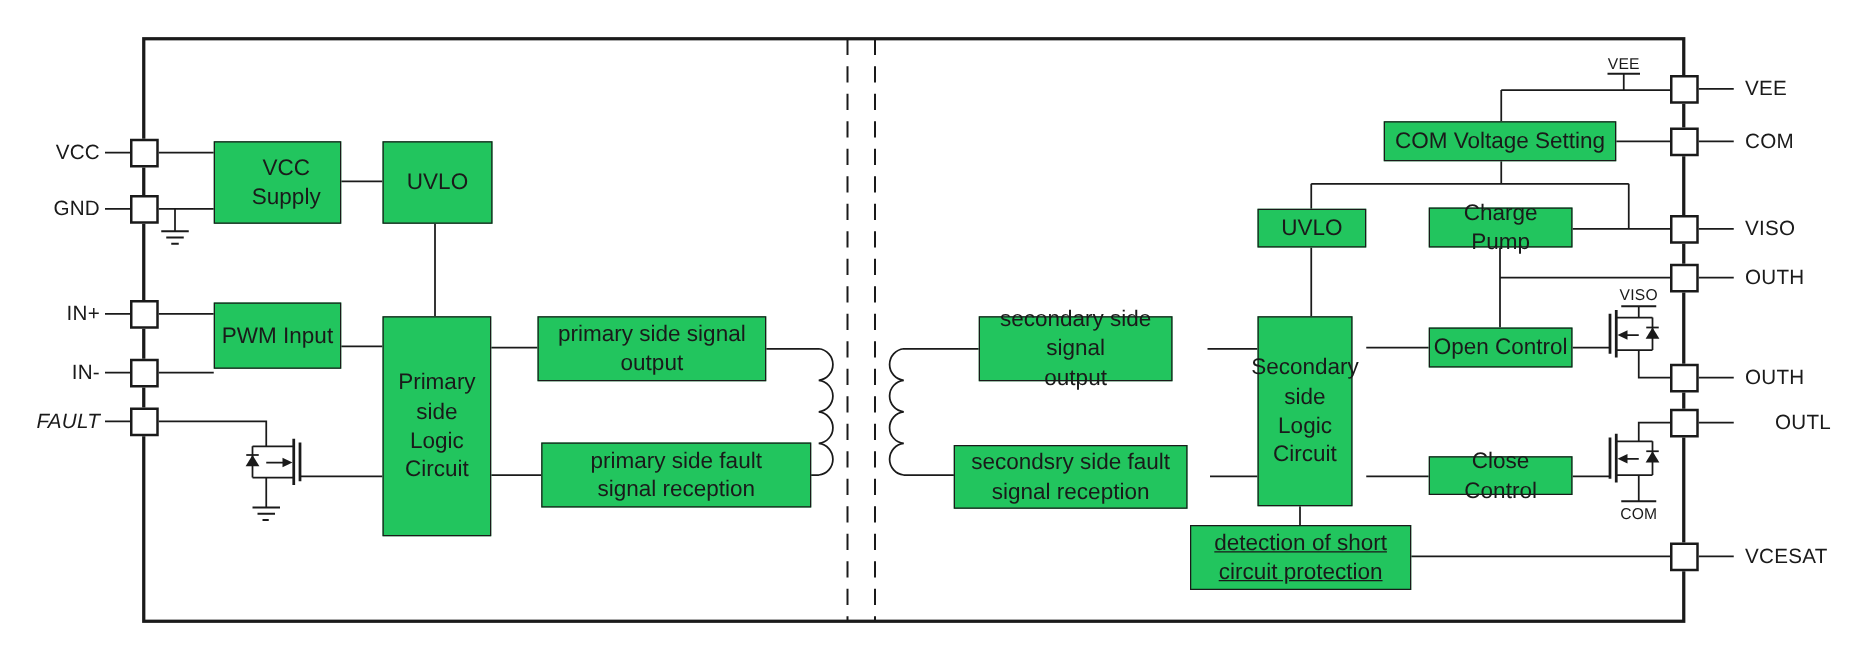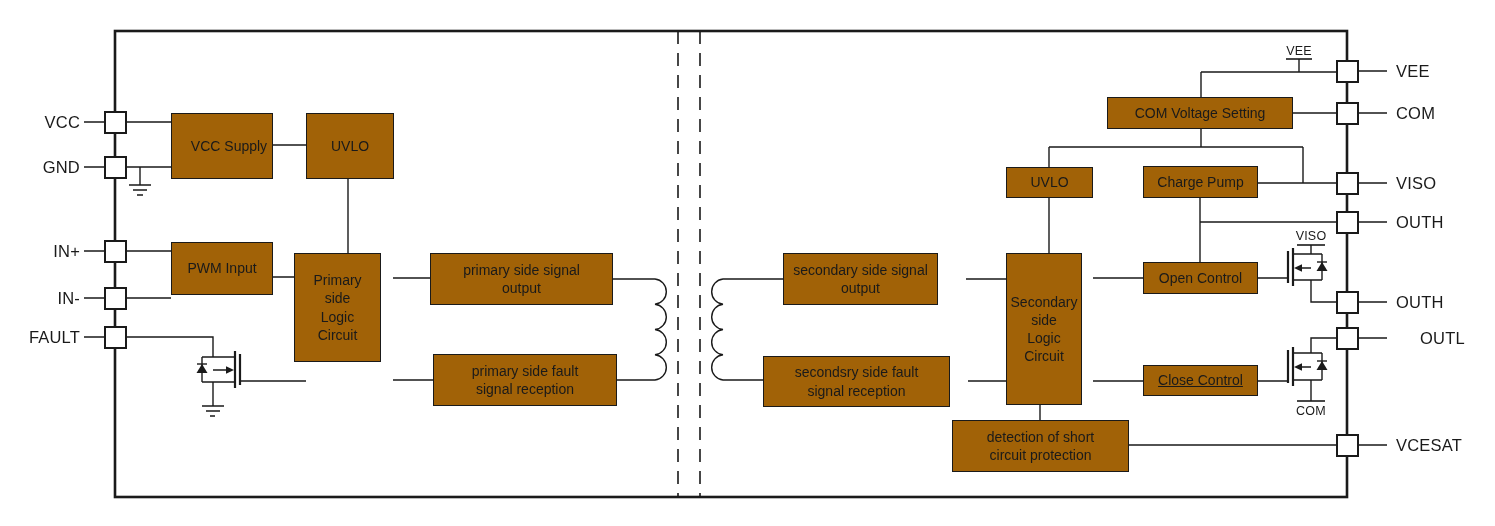--- a/index.html
+++ b/index.html
@@ -9,9 +9,9 @@
   }
   #wiring{position:absolute;left:0;top:0;}
   .block{
-    position:absolute;box-sizing:border-box;border:1.6px solid #1a1a1a;background:#a16207;
+    position:absolute;box-sizing:border-box;border:1.6px solid #1a1a1a;background:#22c55e;
     display:flex;align-items:center;justify-content:center;text-align:center;
-    font-size:14px;line-height:1.3;white-space:pre-line;padding:2px;
+    font-size:18px;line-height:1.3;white-space:pre-line;padding:2px;
   }
   .pin{
     position:absolute;box-sizing:border-box;width:23px;height:23px;

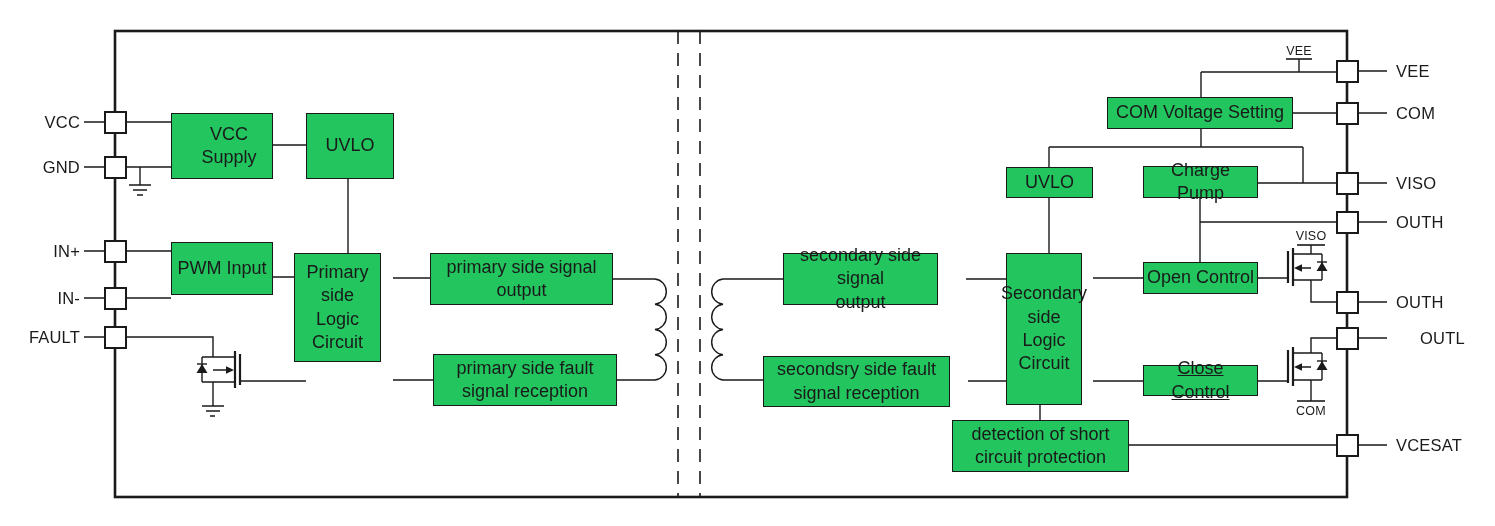--- a/index.html
+++ b/index.html
@@ -123,7 +123,7 @@
   <div class="block" style="left:171px;top:113px;width:102px;height:66px;padding-left:16px;">VCC Supply</div>
   <div class="block" style="left:306px;top:113px;width:88px;height:66px;">UVLO</div>
   <div class="block" style="left:171px;top:242px;width:102px;height:53px;">PWM Input</div>
-  <div class="block" style="left:294px;top:253px;width:87px;height:109px;">Primary
+  <div class="block" style="left:306px;top:253px;width:87px;height:176px;">Primary
 side
 Logic
 Circuit</div>

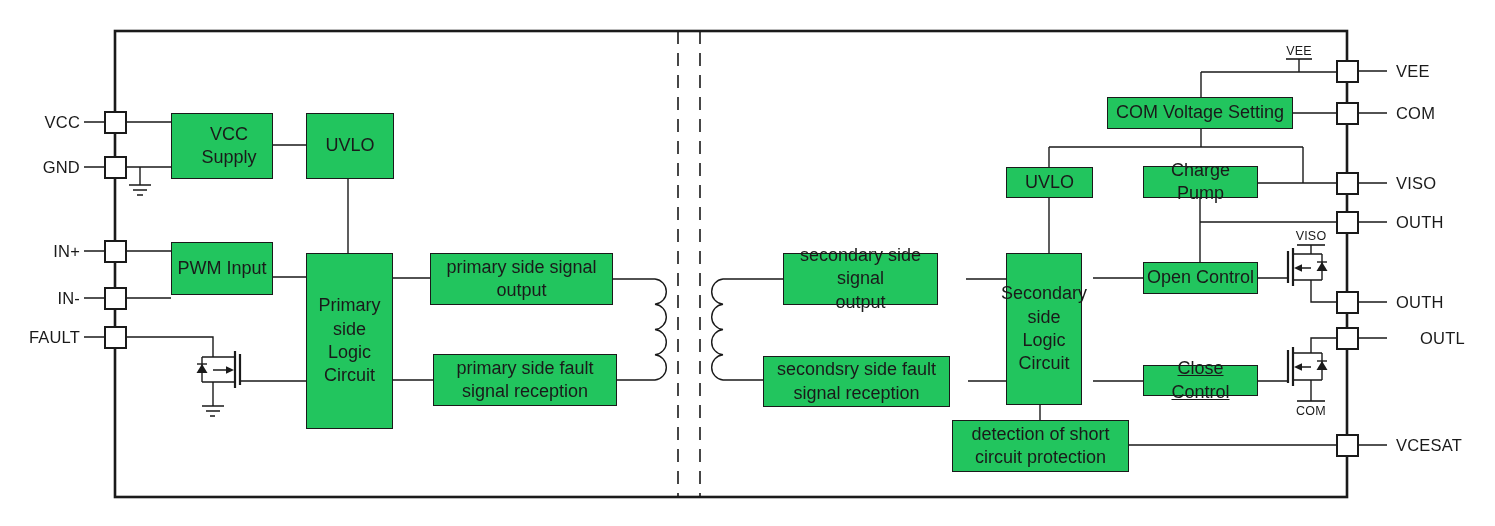--- a/index.html
+++ b/index.html
@@ -164,7 +164,7 @@
   <div class="pin-label left" style="left:18px;width:62px;top:156px;">GND</div>
   <div class="pin-label left" style="left:18px;width:62px;top:240px;">IN+</div>
   <div class="pin-label left" style="left:18px;width:62px;top:287px;">IN-</div>
-  <div class="pin-label left" style="left:18px;width:62px;top:326px;">FAULT</div>
+  <div class="pin-label left" style="left:18px;width:62px;top:326px;font-style:italic;">FAULT</div>
 
   <div class="pin-label right" style="left:1396px;width:90px;top:60px;">VEE</div>
   <div class="pin-label right" style="left:1396px;width:90px;top:102px;">COM</div>

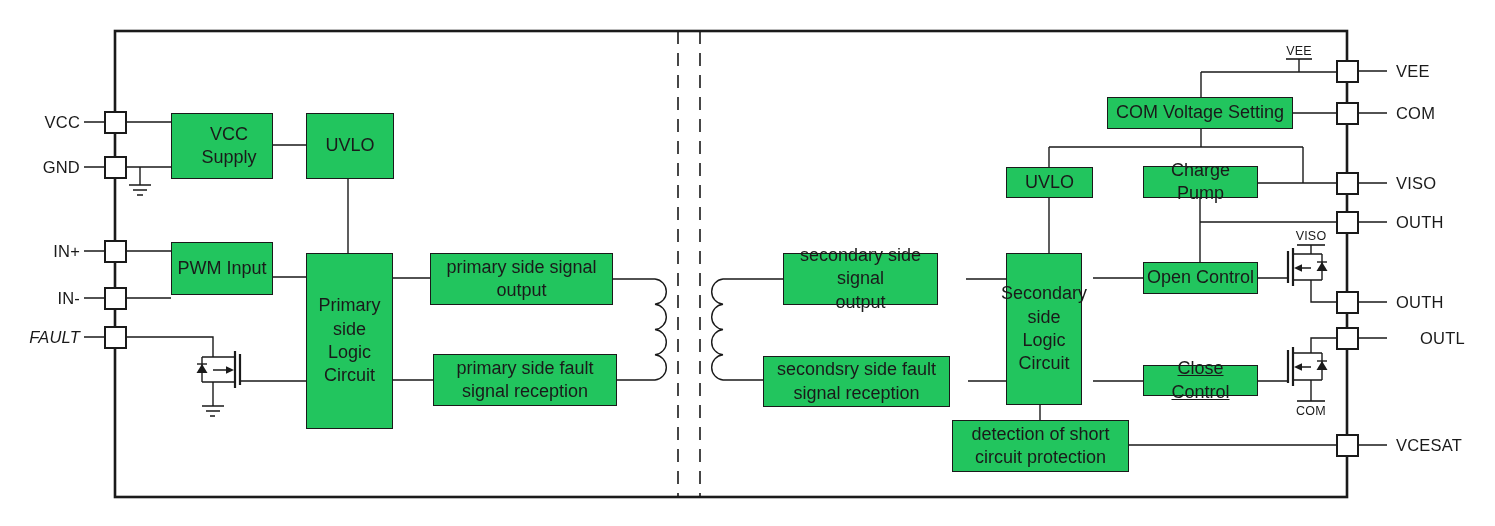--- a/index.html
+++ b/index.html
@@ -129,7 +129,7 @@
 Circuit</div>
   <div class="block" style="left:430px;top:253px;width:183px;height:52px;">primary side signal
 output</div>
-  <div class="block" style="left:433px;top:354px;width:184px;height:52px;">primary side fault
+  <div class="block" style="left:433px;top:354px;width:216px;height:52px;">primary side fault
 signal reception</div>
   <div class="block" style="left:783px;top:253px;width:155px;height:52px;">secondary side signal
 output</div>

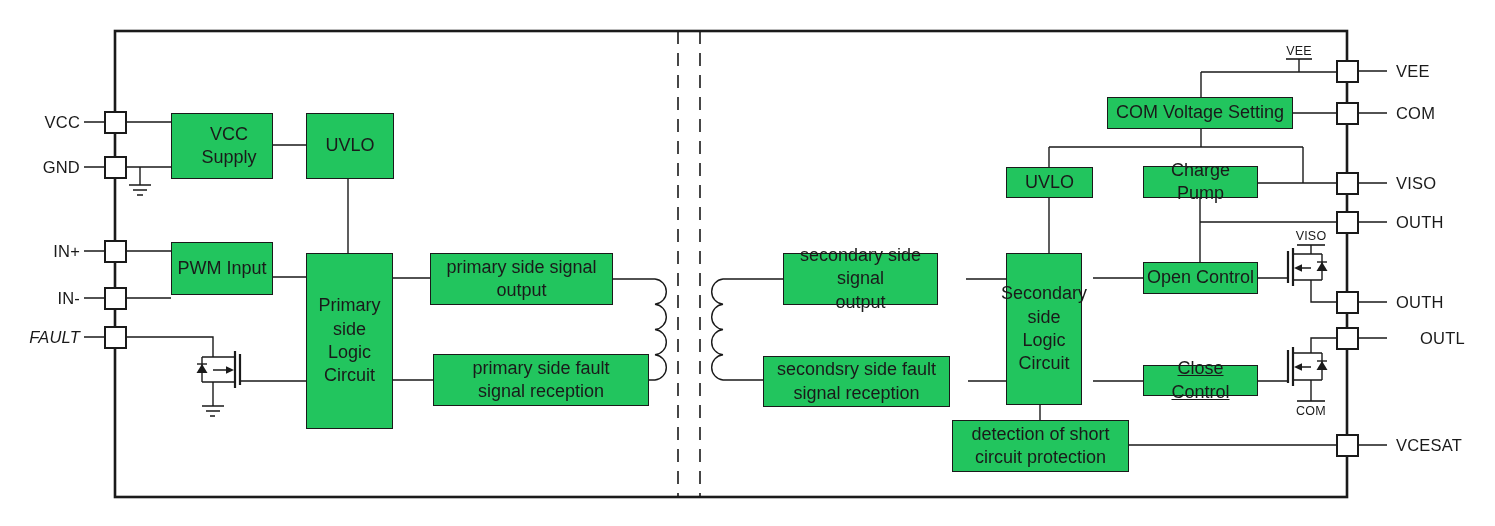--- a/index.html
+++ b/index.html
@@ -143,7 +143,7 @@
   <div class="block" style="left:1006px;top:167px;width:87px;height:31px;">UVLO</div>
   <div class="block" style="left:1143px;top:166px;width:115px;height:32px;">Charge Pump</div>
   <div class="block" style="left:1143px;top:262px;width:115px;height:32px;">Open Control</div>
-  <div class="block" style="left:1143px;top:365px;width:115px;height:31px;text-decoration:underline;">Close Control</div>
+  <div class="block" style="left:1143px;top:365px;width:115px;height:31px;">Close Control</div>
   <div class="block" style="left:952px;top:420px;width:177px;height:52px;">detection of short
 circuit protection</div>
 

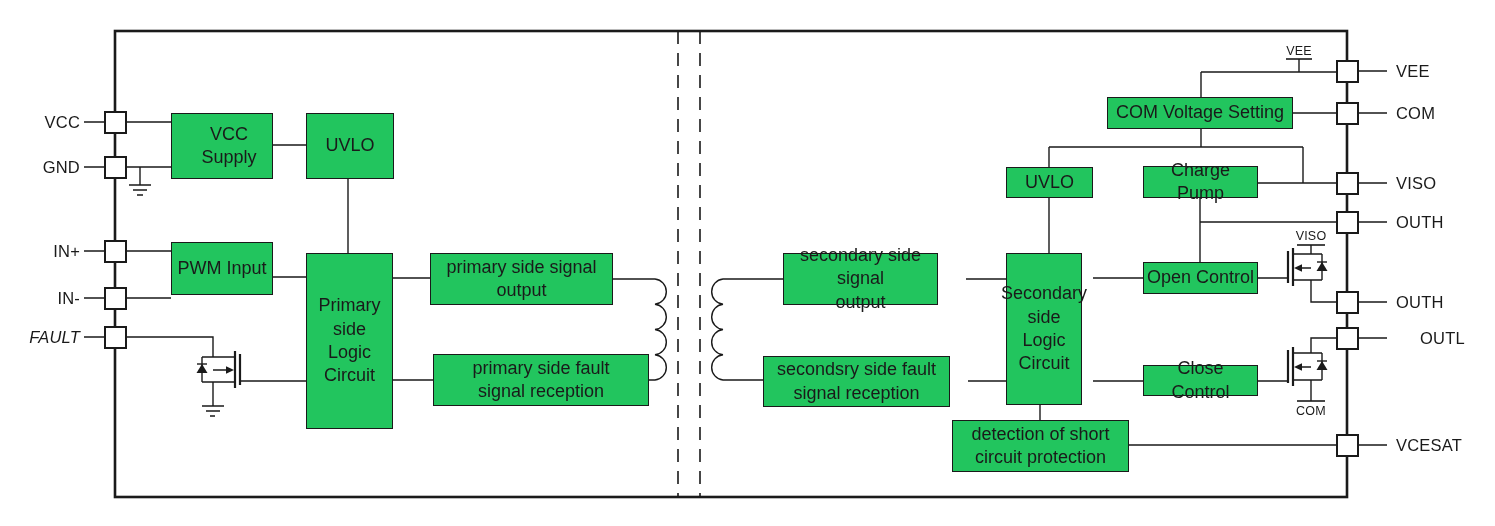--- a/index.html
+++ b/index.html
@@ -144,7 +144,7 @@
   <div class="block" style="left:1143px;top:166px;width:115px;height:32px;">Charge Pump</div>
   <div class="block" style="left:1143px;top:262px;width:115px;height:32px;">Open Control</div>
   <div class="block" style="left:1143px;top:365px;width:115px;height:31px;">Close Control</div>
-  <div class="block" style="left:952px;top:420px;width:177px;height:52px;">detection of short
+  <div class="block" style="left:952px;top:420px;width:177px;height:52px;text-decoration:underline;">detection of short
 circuit protection</div>
 
   <div class="pin" style="left:103.5px;top:110.5px;"></div>

